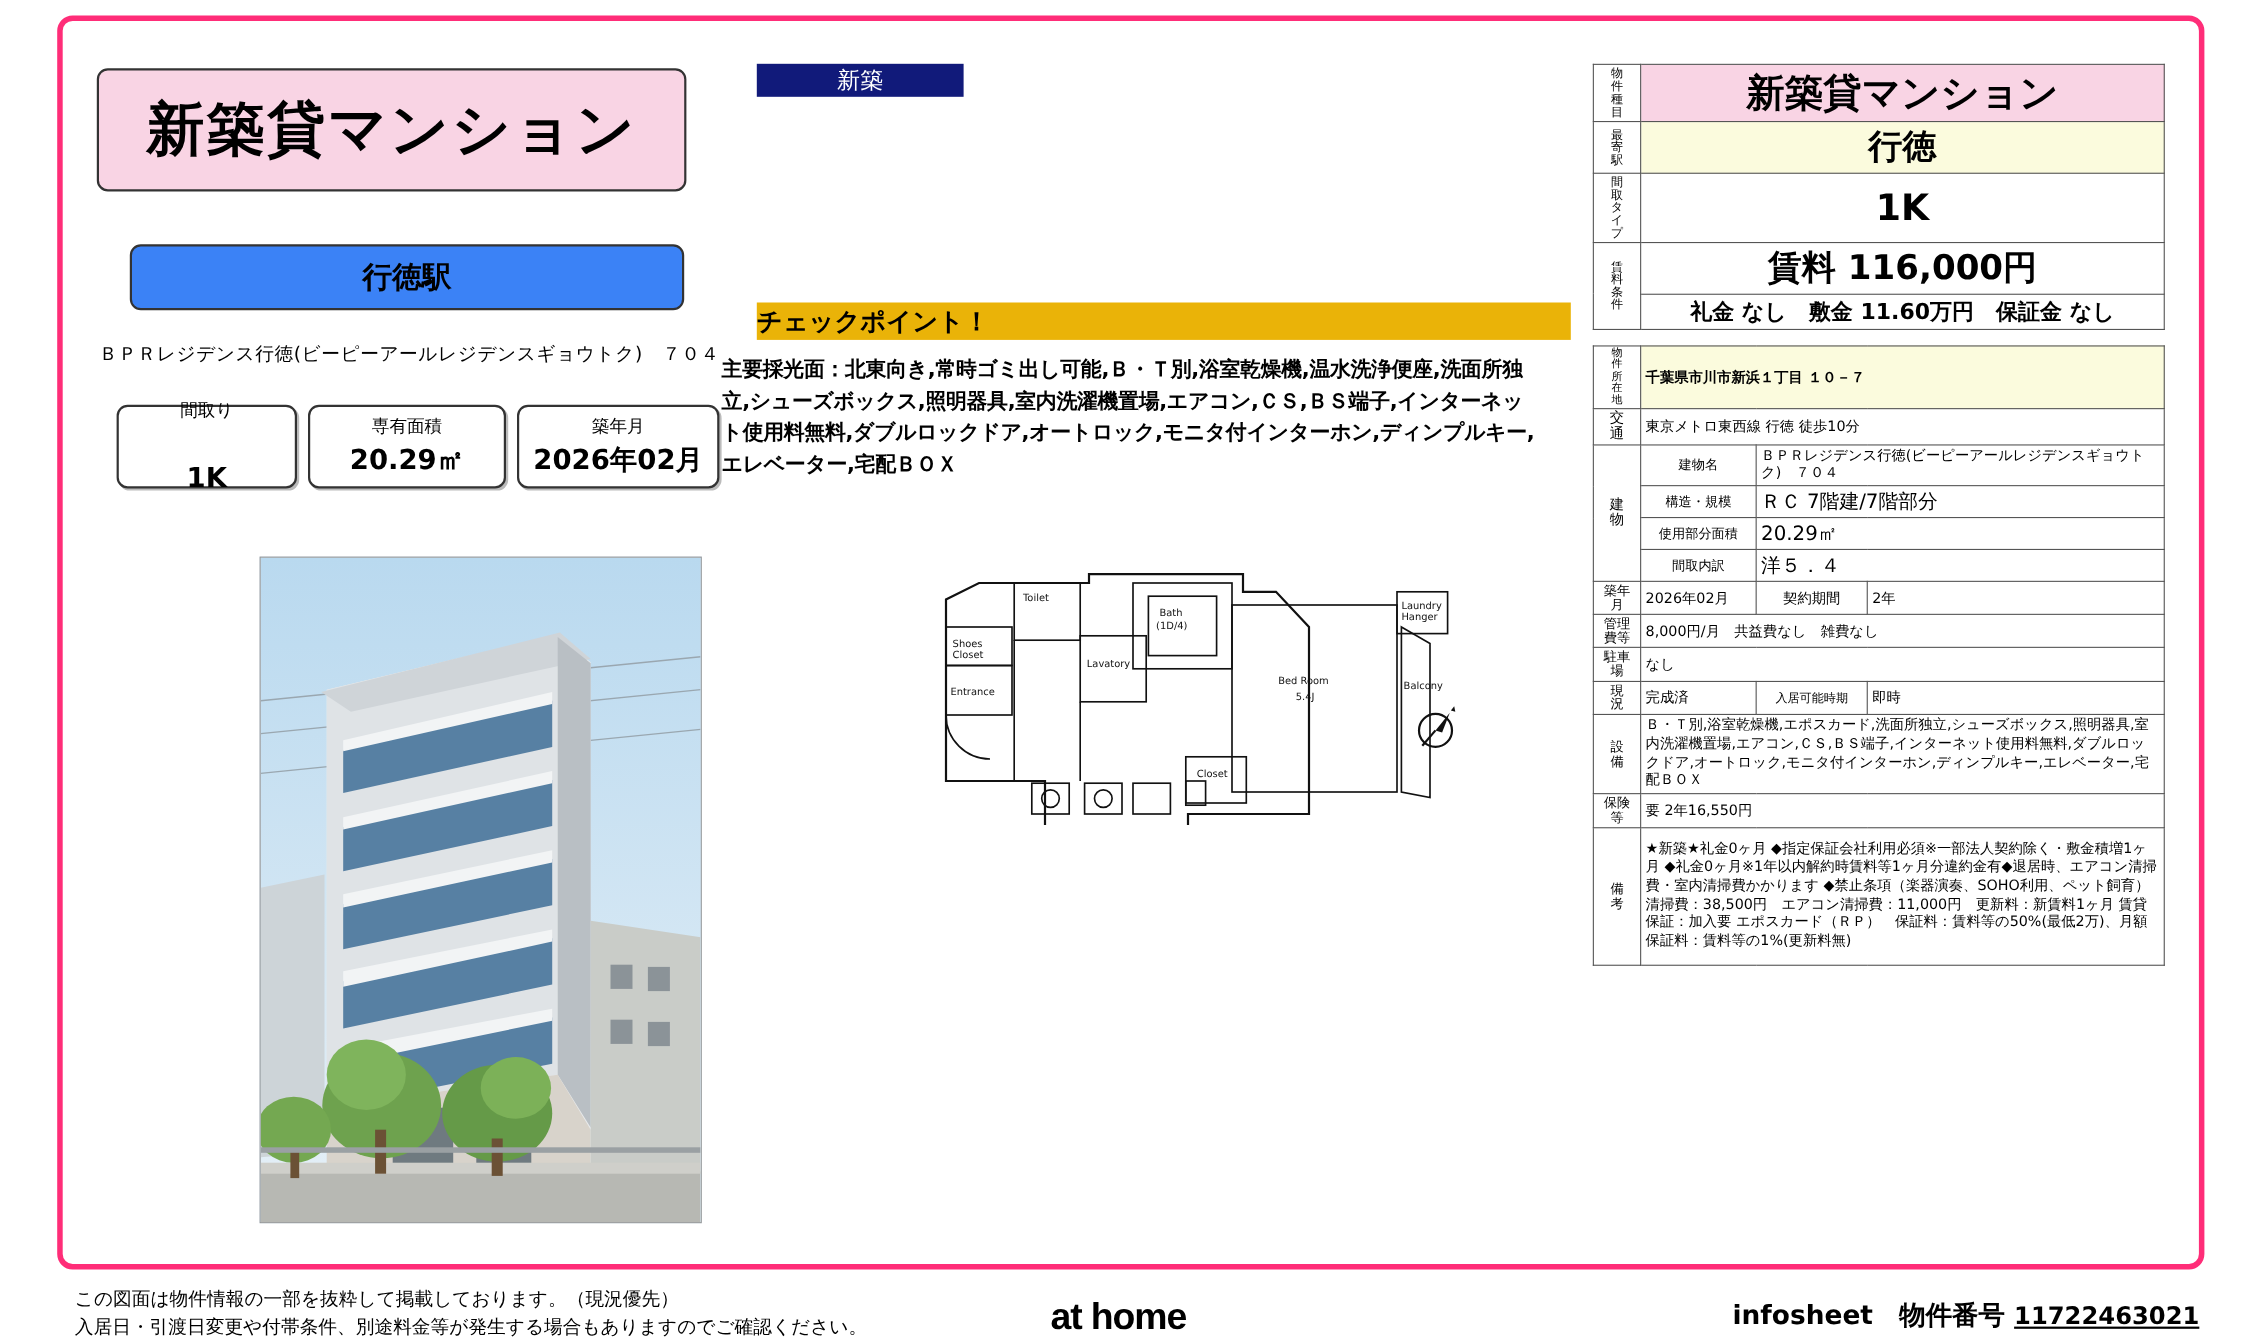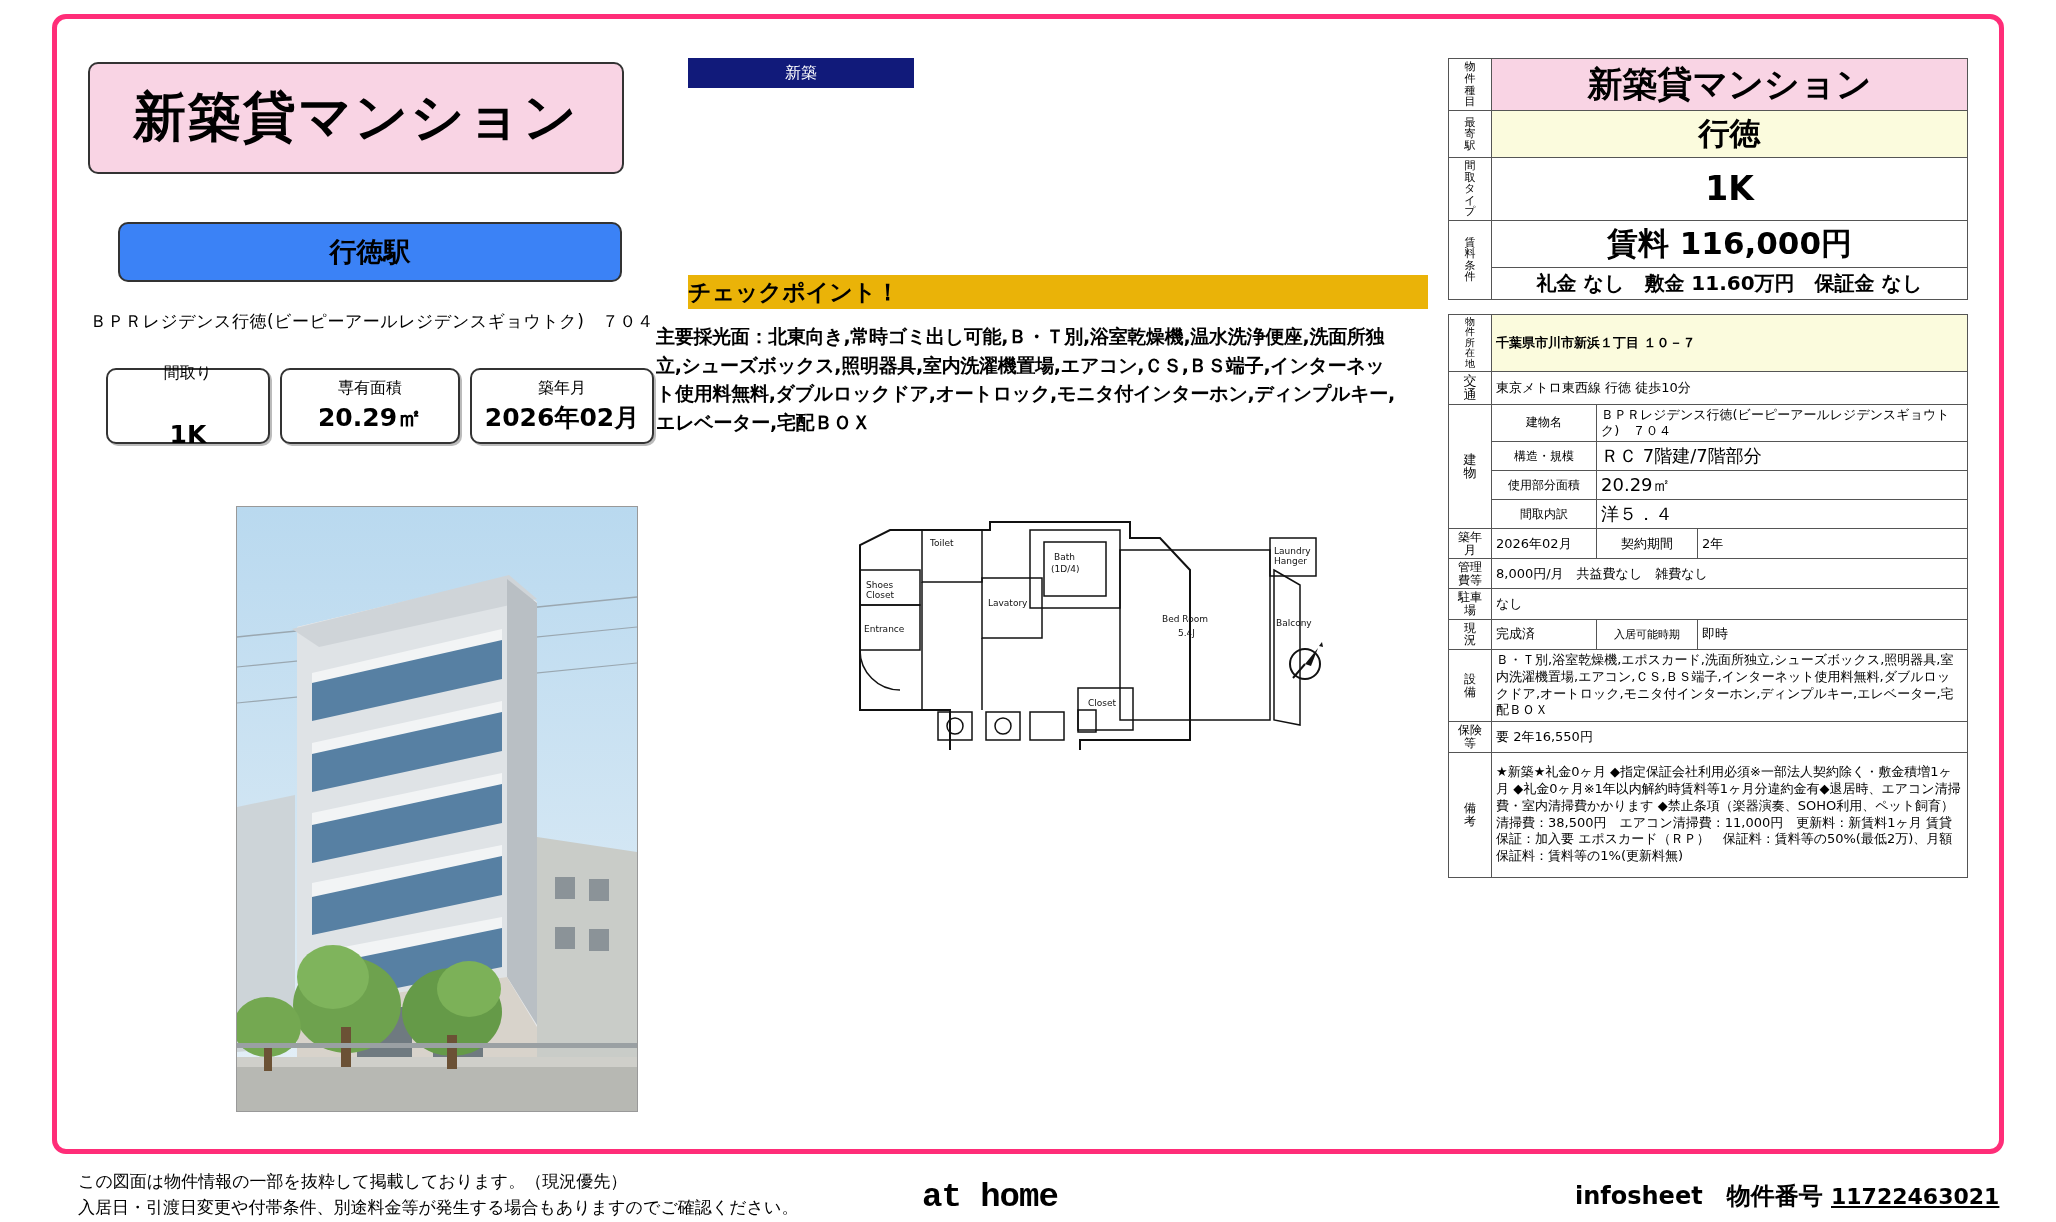--- a/index.html
+++ b/index.html
@@ -60,9 +60,9 @@
 
   
   .new-badge{
-    position:absolute;left:688px;top:58px;width:226px;height:30px;
+    position:absolute;left:688px;top:58px;width:188px;height:30px;
     background:#111a7a;color:#fff;display:flex;align-items:center;justify-content:center;
-    font-size:16px;font-family:"DejaVu Sans",sans-serif;
+    font-size:21px;font-family:"DejaVu Sans",sans-serif;
   }
   .checkpoint-title{
     position:absolute;left:688px;top:275px;width:740px;height:34px;

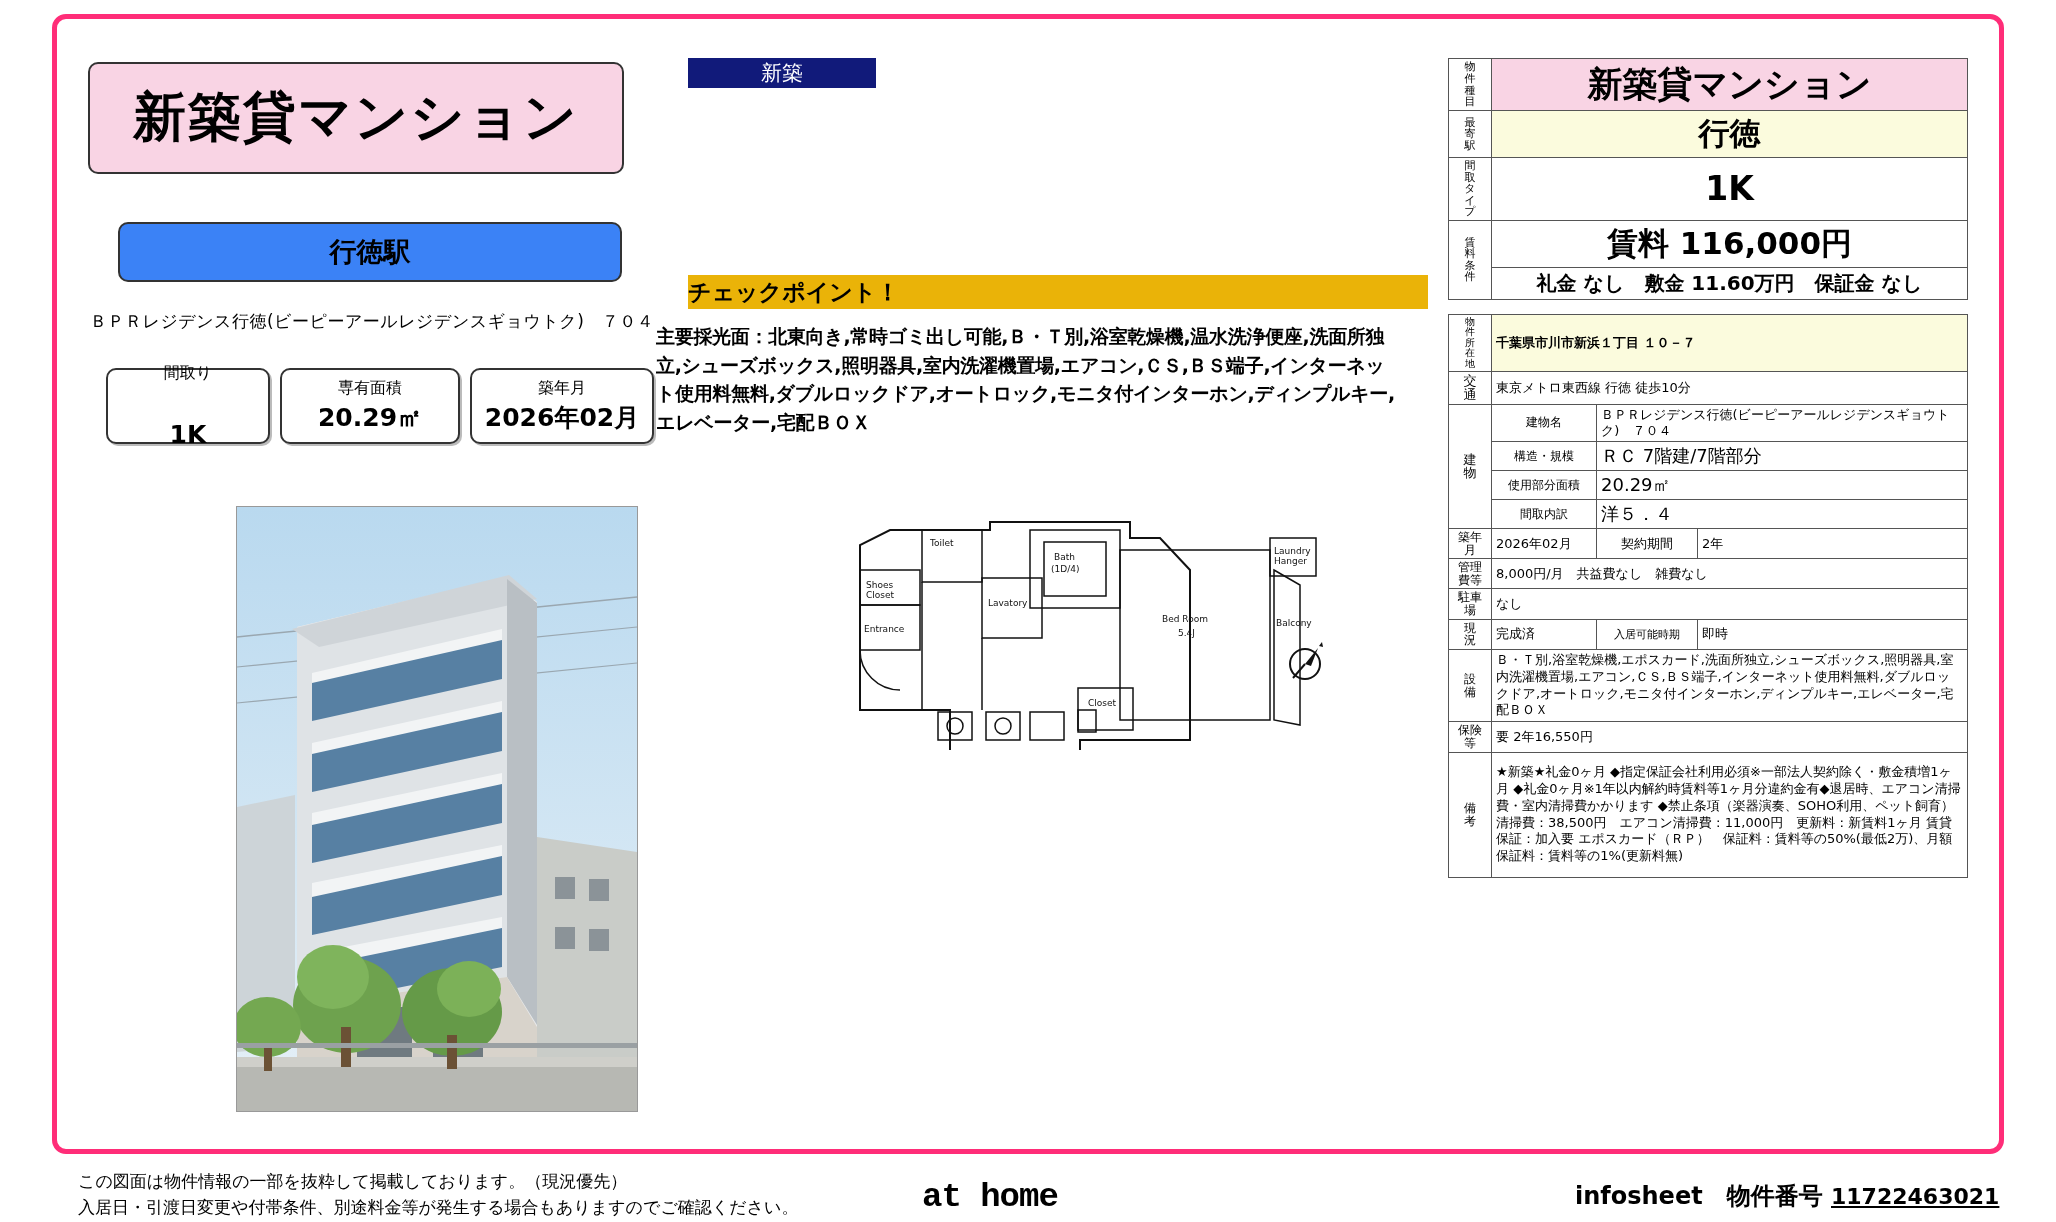--- a/index.html
+++ b/index.html
@@ -106,7 +106,7 @@
 
   
   .footer-left{
-    position:absolute;left:78px;top:1168px;width:900px;
+    position:absolute;left:68px;top:1168px;width:900px;
     font-size:17px;line-height:1.55;font-family:"DejaVu Sans",sans-serif;
   }
   .athome{

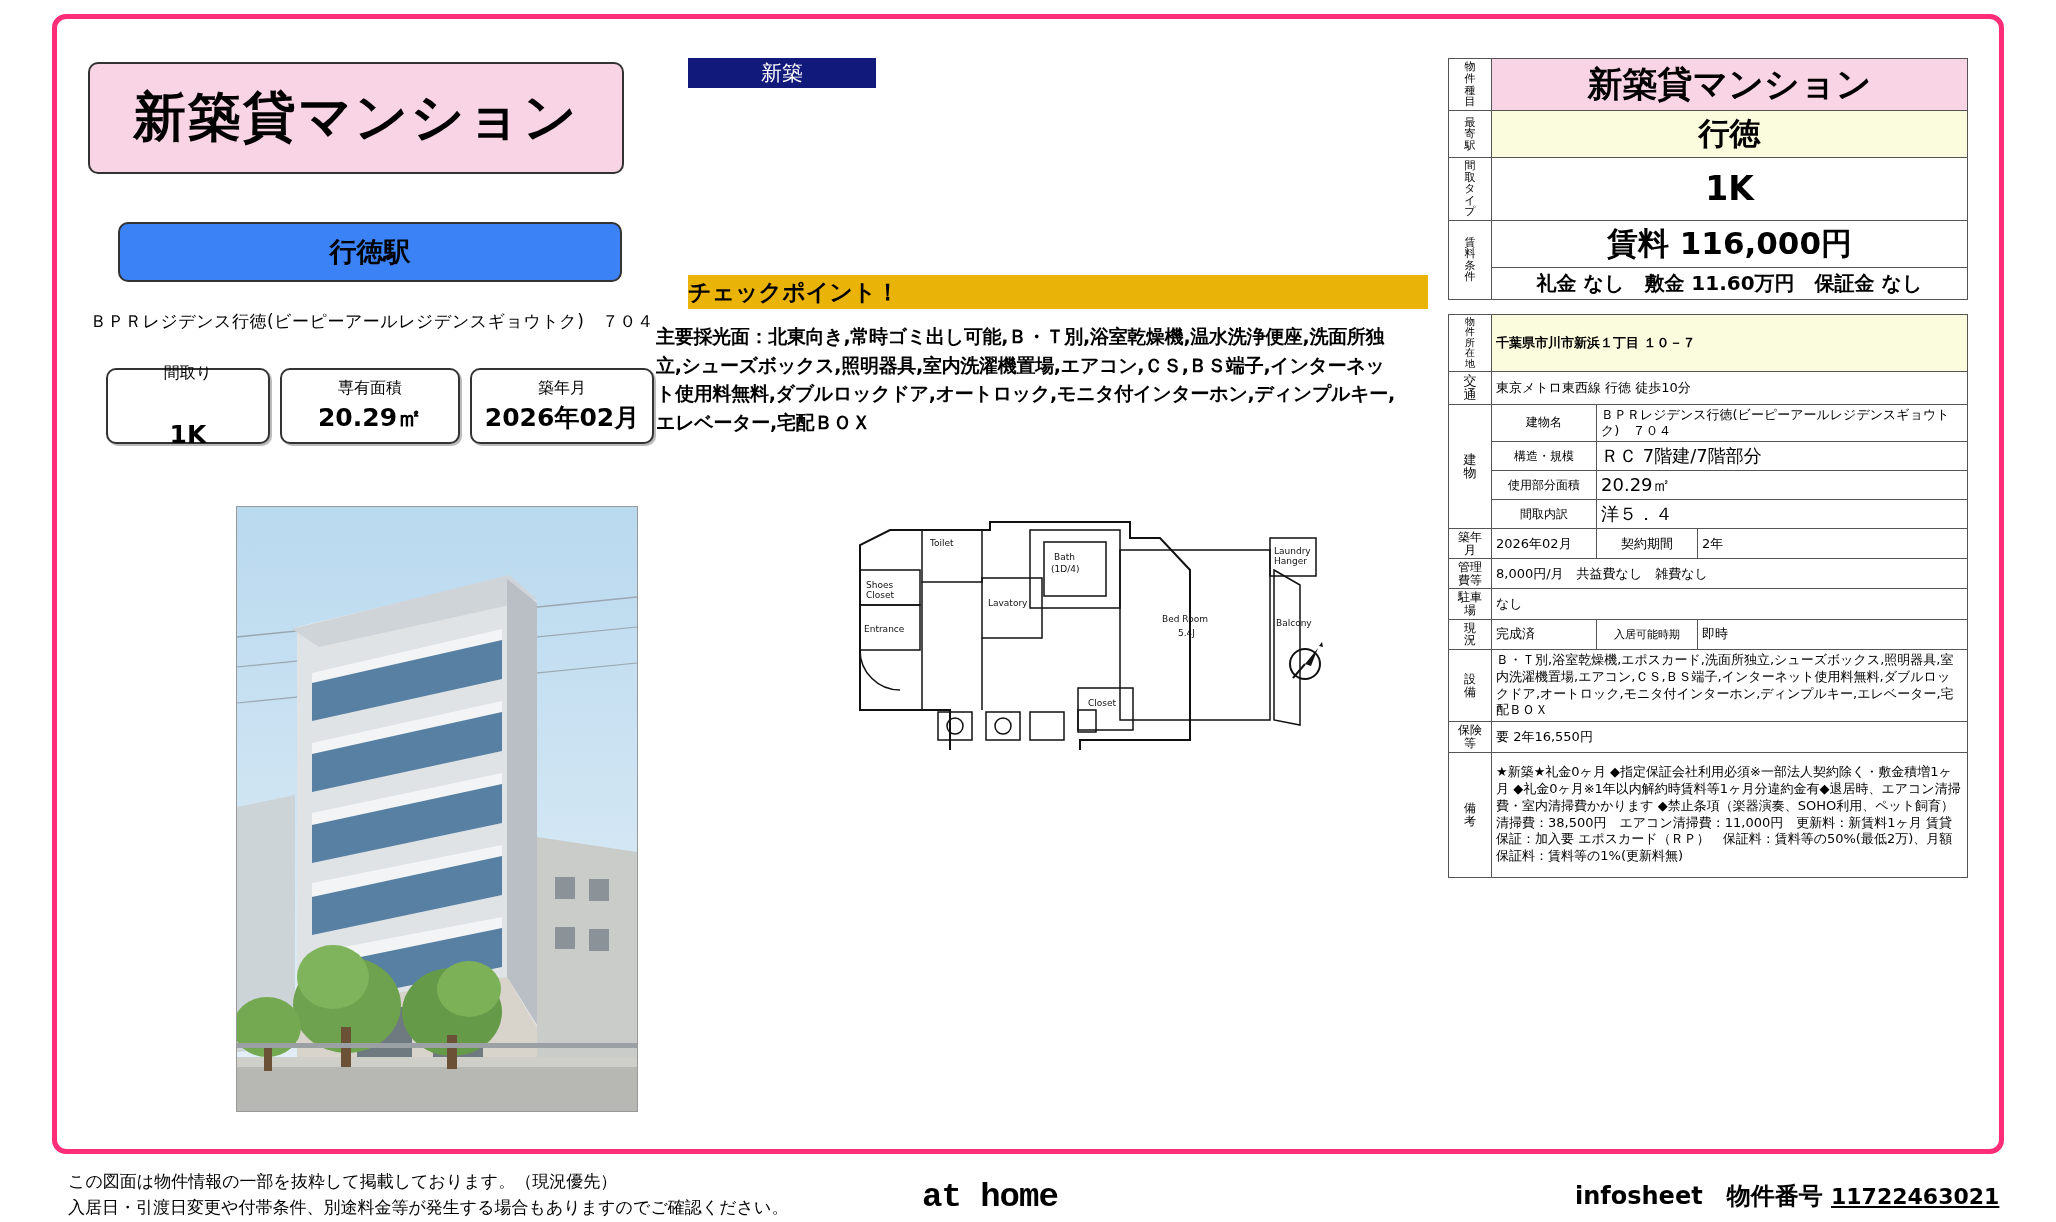--- a/index.html
+++ b/index.html
@@ -110,9 +110,9 @@
     font-size:17px;line-height:1.55;font-family:"DejaVu Sans",sans-serif;
   }
   .athome{
-    position:absolute;left:922px;top:1178px;
+    position:absolute;left:955px;top:1178px;
     font-size:34px;font-weight:bold;letter-spacing:-1px;
-    font-family:Liberation Mono, monospace;
+    font-family:Liberation Sans, sans-serif;
   }
   .infosheet{
     position:absolute;left:1575px;top:1180px;

